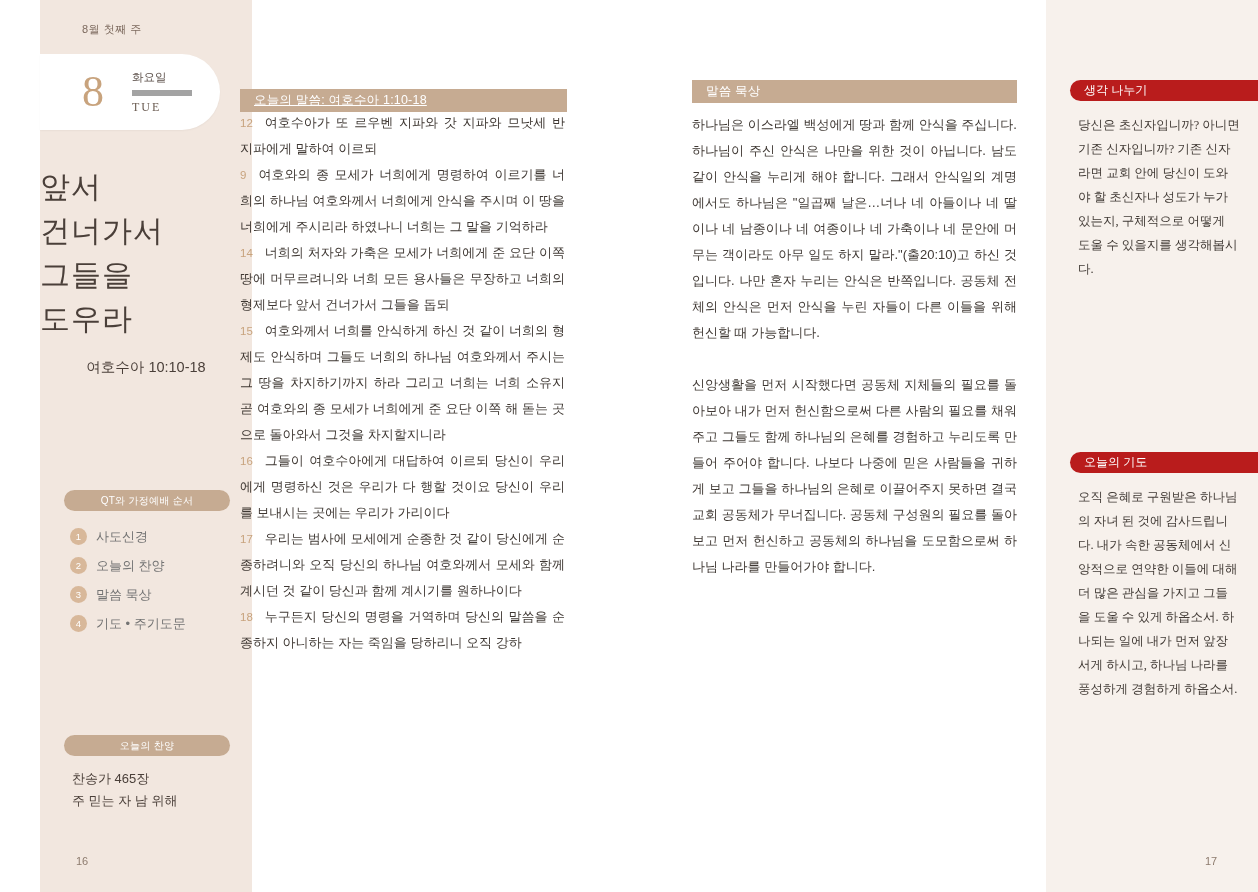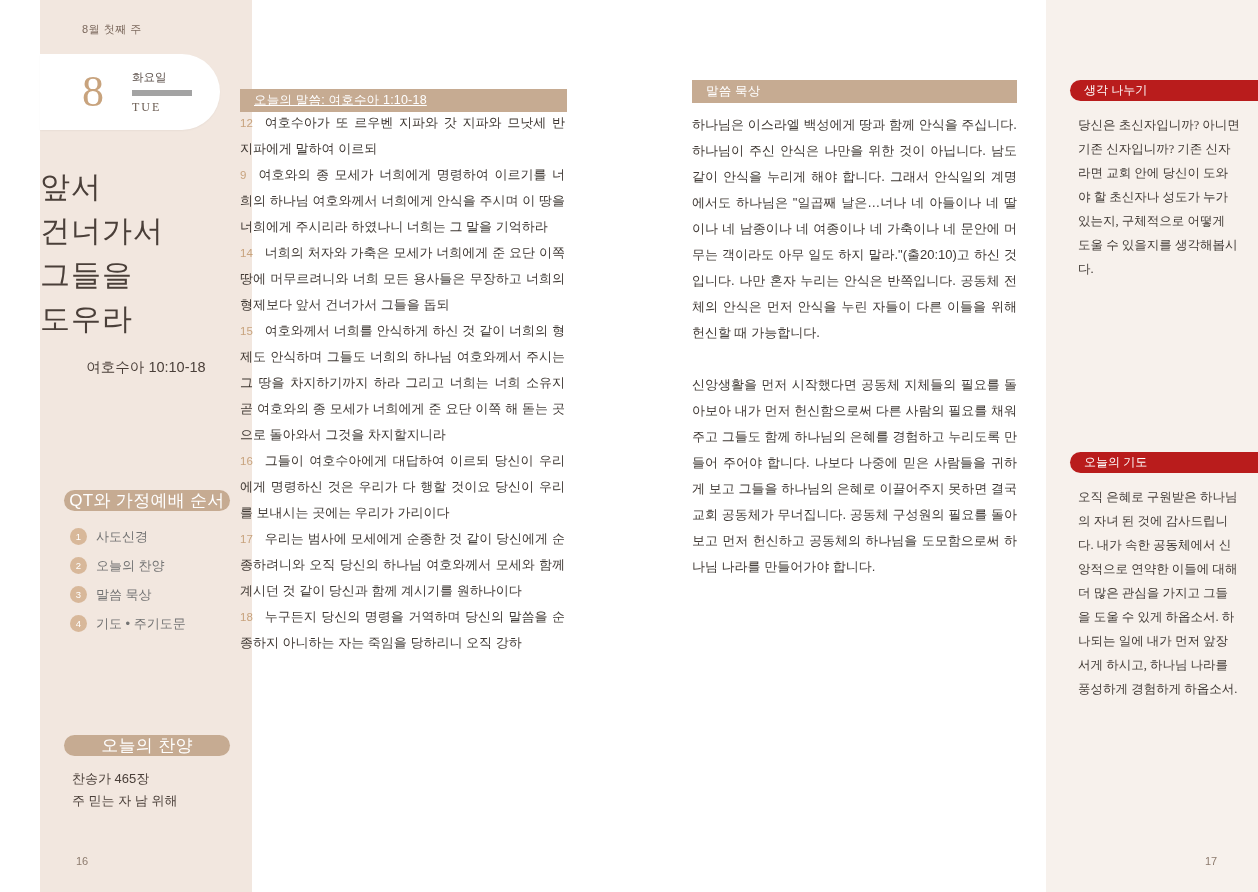--- a/index.html
+++ b/index.html
@@ -107,7 +107,7 @@
     background: #c6ab92;
     border-radius: 11px;
     color: #ffffff;
-    font-size: 17px;
+    font-size: 10px;
     line-height: 21px;
     text-align: center;
     letter-spacing: 0.3px;

